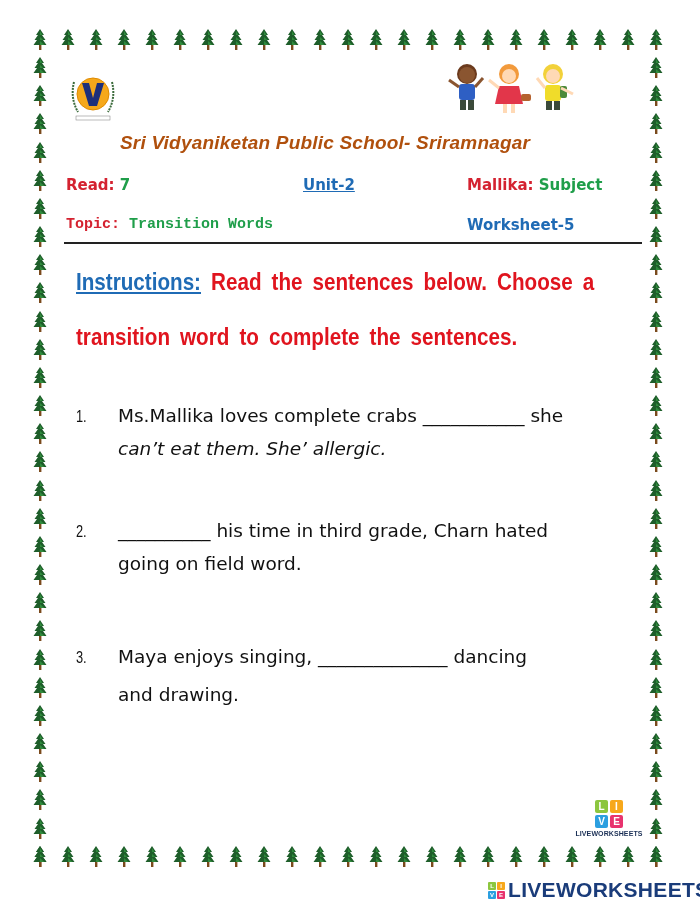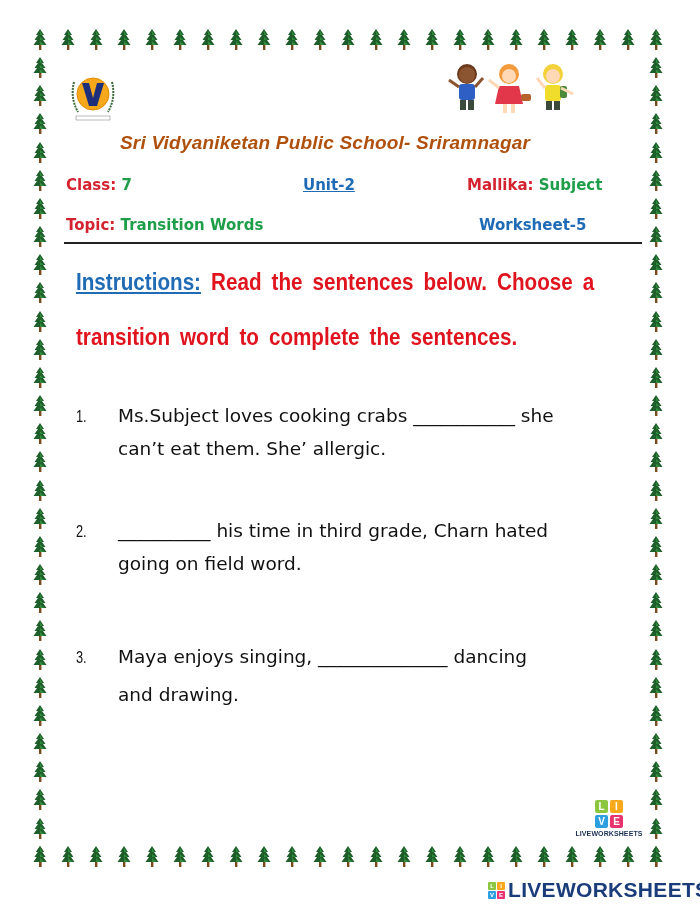--- a/index.html
+++ b/index.html
@@ -592,7 +592,7 @@
 <div class="school">Sri Vidyaniketan Public School- Sriramnagar</div>
 
 <div class="meta" style="left:66px; top:176px;">
-  <span class="red">Class:</span>
+  <span class="red">Read:</span>
   <span class="green">7</span>
 </div>
 <div class="meta blue underline" style="left:303px; top:176px;">Unit-2</div>

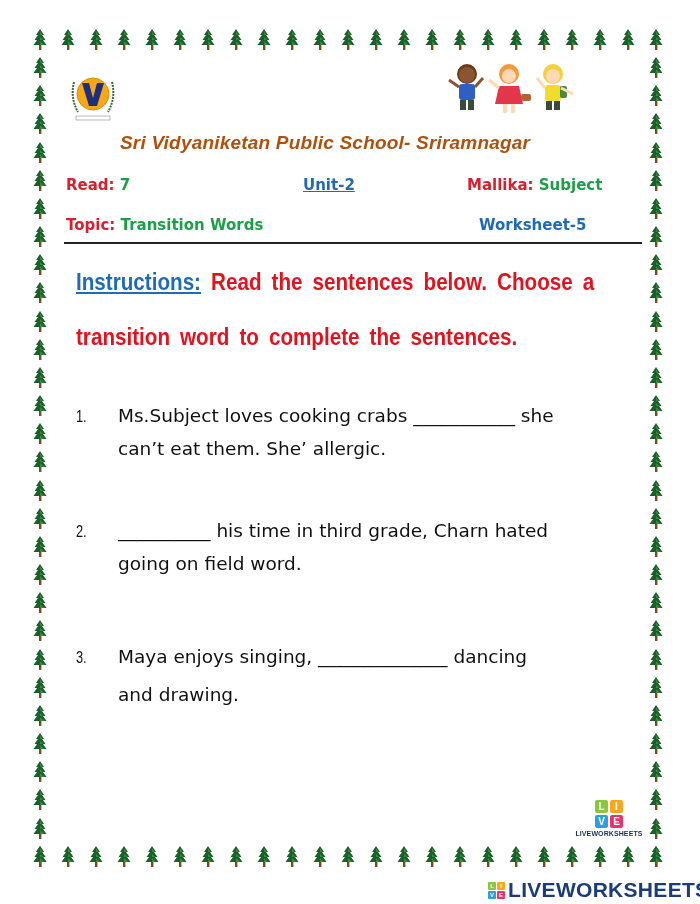--- a/index.html
+++ b/index.html
@@ -600,7 +600,7 @@
   <span class="red">Mallika:</span>
   <span class="green">Subject</span>
 </div>
-<div class="meta" style="left:66px; top:216px;">
+<div class="meta" style="left:66px; top:216px;font-family:Liberation Mono, monospace;">
   <span class="red">Topic:</span>
   <span class="green">Transition Words</span>
 </div>

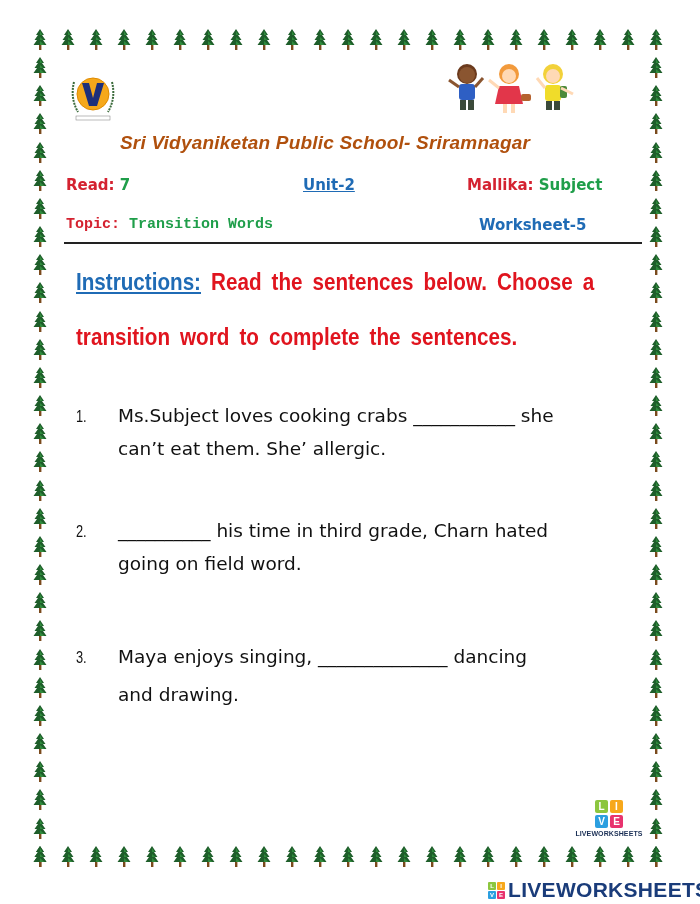--- a/index.html
+++ b/index.html
@@ -604,7 +604,7 @@
   <span class="red">Topic:</span>
   <span class="green">Transition Words</span>
 </div>
-<div class="meta blue" style="left:467px; top:216px;margin-left:12px;">Worksheet-5</div>
+<div class="meta blue" style="left:467px; top:216px;">Worksheet-5</div>
 
 <div class="rule"></div>
 

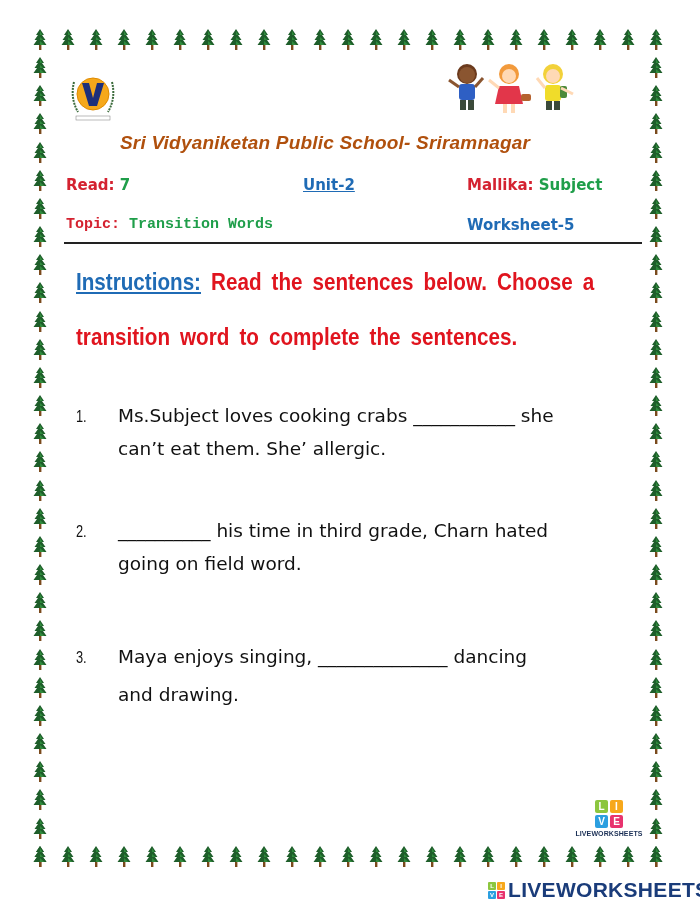--- a/index.html
+++ b/index.html
@@ -616,7 +616,7 @@
 
 <div class="q" style="top:405px;">
   <span class="num" style="top:3px;">1.</span>
-  <span class="line" style="top:0;">Ms.Subject loves cooking crabs ___________ she</span>
+  <span class="line" style="top:0;">Ms.Mallika loves complete crabs ___________ she</span>
   <span class="line" style="top:33px;">can’t eat them. She’ allergic.</span>
 </div>
 

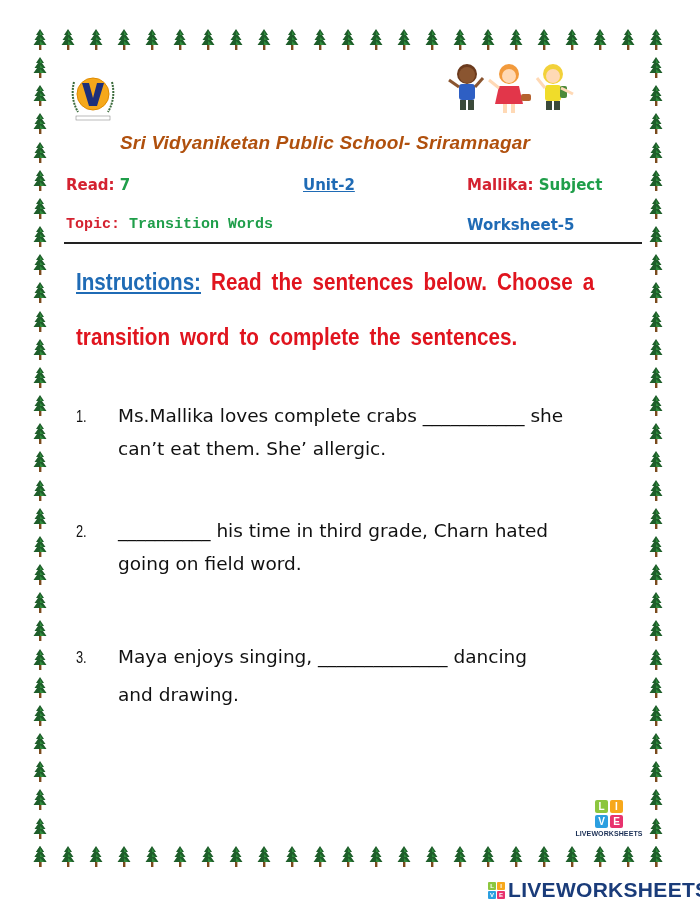--- a/index.html
+++ b/index.html
@@ -617,7 +617,7 @@
 <div class="q" style="top:405px;">
   <span class="num" style="top:3px;">1.</span>
   <span class="line" style="top:0;">Ms.Mallika loves complete crabs ___________ she</span>
-  <span class="line" style="top:33px;">can’t eat them. She’ allergic.</span>
+  <span class="line" style="top:33px;font-style:italic;">can’t eat them. She’ allergic.</span>
 </div>
 
 <div class="q" style="top:520px;">

